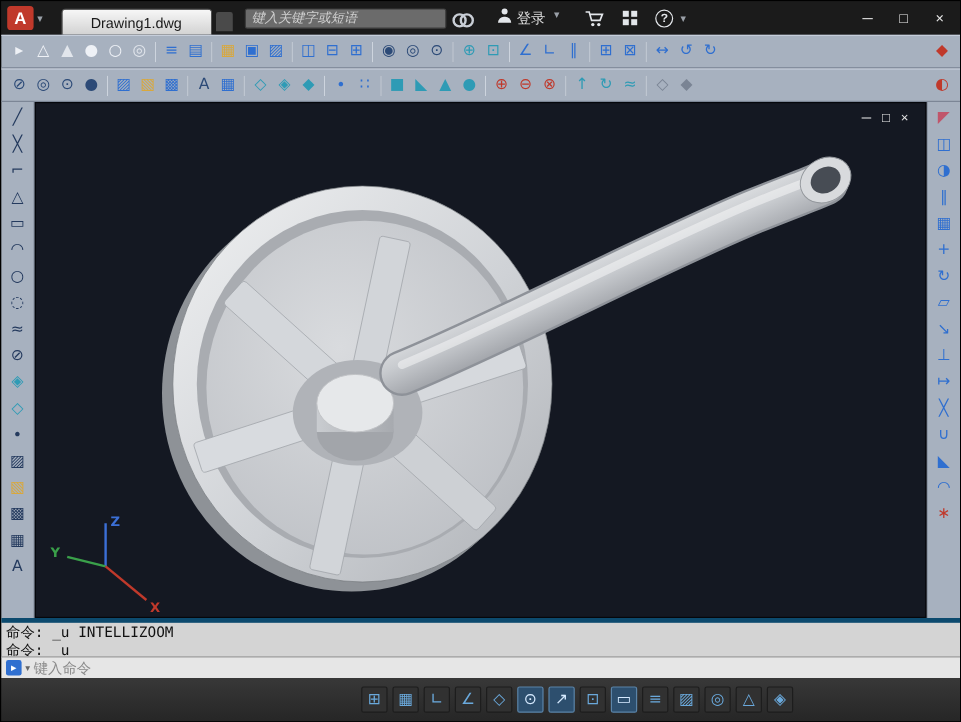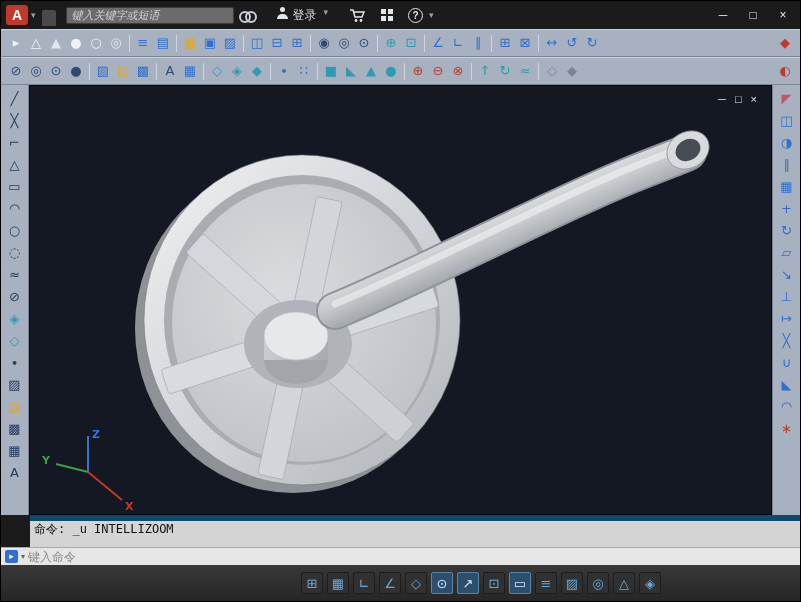--- a/index.html
+++ b/index.html
@@ -71,6 +71,7 @@
   <div class="titlebar">
     <div class="logo">A</div>
     <span class="caret">▾</span>
+    <div class="file-tab">Drawing1.dwg</div>
     <div class="tab-stub"></div>
     <div class="search-wrap">
       <input class="search-input" placeholder="键入关键字或短语" style="">

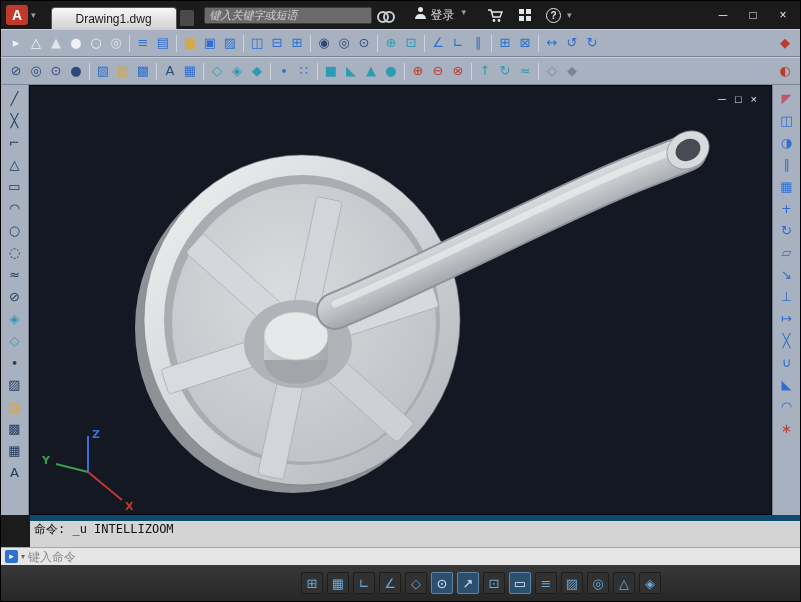--- a/index.html
+++ b/index.html
@@ -46,7 +46,7 @@
   .vp-controls span { color:#e8e8e8; font-size:11px; line-height:11px; }
 
   
-  .cmd-history { height:32px; background:#d4d4d4; font-family:"DejaVu Sans Mono",monospace; font-size:12px; color:#111; padding:1px 4px; flex:0 0 auto; border-top:6px solid #0c4a6e;margin-left:29px; }
+  .cmd-history { height:32px; background:#d4d4d4; font-family:"DejaVu Sans Mono",monospace; font-size:12px; color:#111; padding:1px 4px; flex:0 0 auto; border-top:4px solid #0c4a6e; }
   .cmd-history div { height:15px; line-height:15px; white-space:pre; }
   .cmd-input-row { height:18px; background:#e6e6e6; border-top:1px solid #a8a8a8; display:flex; align-items:center; padding:0 4px; gap:3px; flex:0 0 auto; }
   .cmd-glyph { width:13px; height:13px; background:#2f6fd0; color:#fff; font-size:9px; text-align:center; line-height:13px; border-radius:2px; }

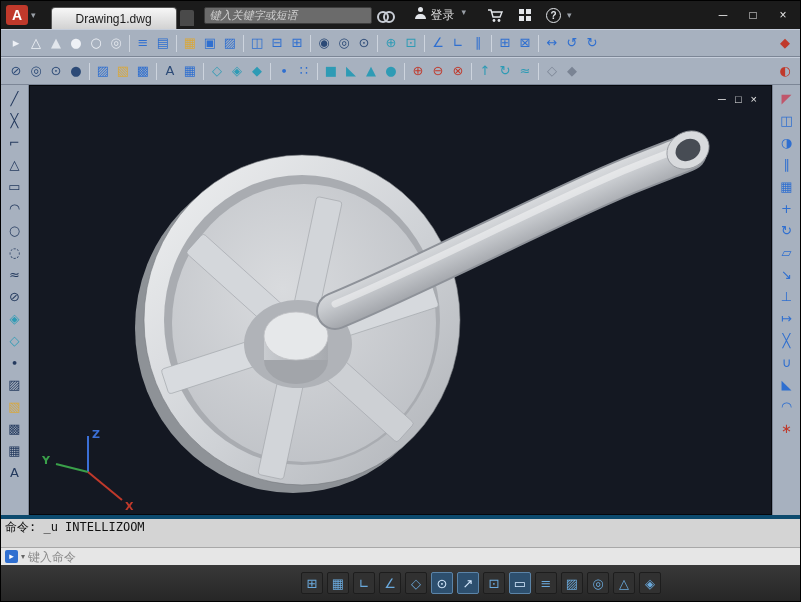--- a/index.html
+++ b/index.html
@@ -308,6 +308,7 @@
 
   <div class="cmd-history">
     <div>命令: _u INTELLIZOOM</div>
+    <div>命令: _u</div>
   </div>
   <div class="cmd-input-row">
     <span class="cmd-glyph">▸</span>

